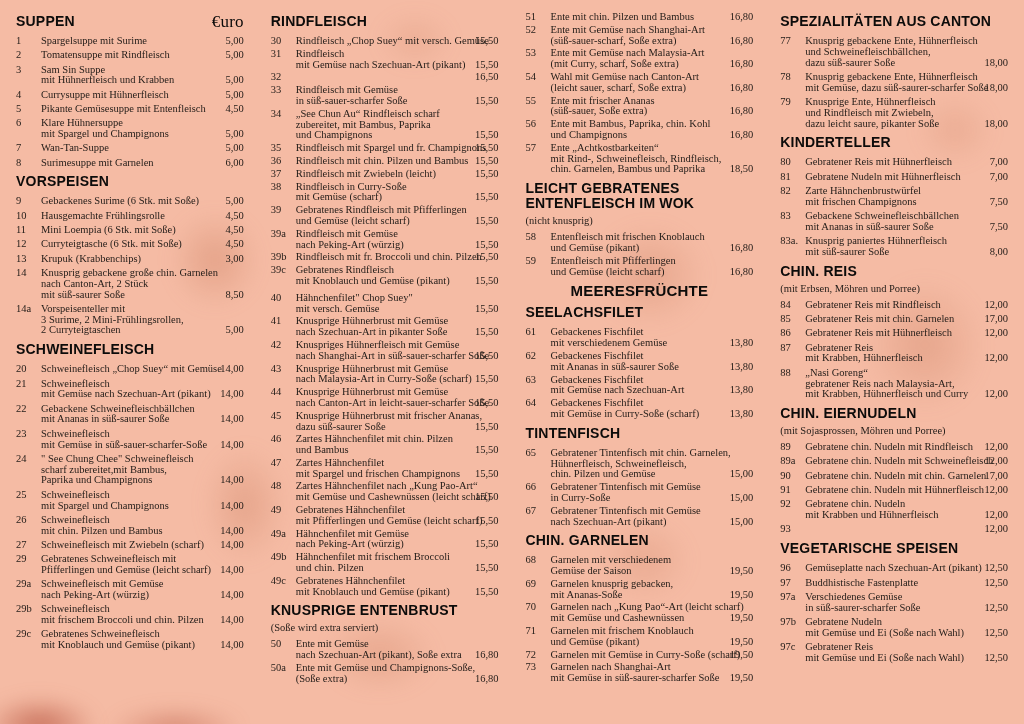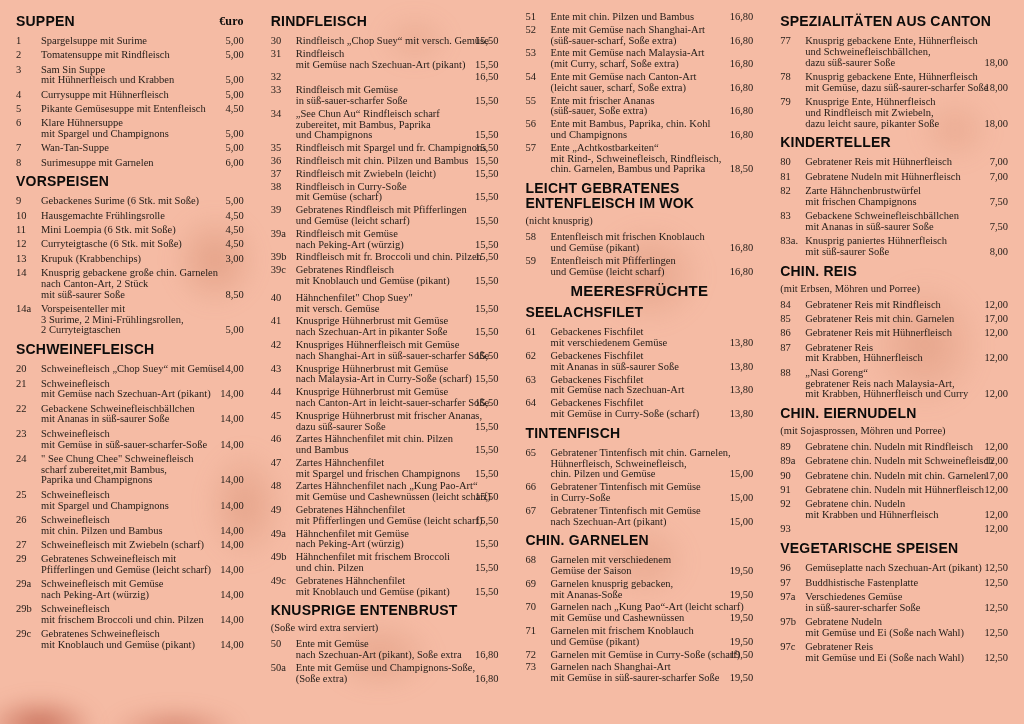--- a/index.html
+++ b/index.html
@@ -33,7 +33,7 @@
     display:flex;justify-content:space-between;align-items:flex-end;
   }
   .section.center .sec-title{justify-content:center;font-size:15px;margin-top:4px;}
-  .currency{font-family:"Liberation Serif",serif;font-size:12px;font-weight:bold;}
+  .currency{font-family:"Liberation Serif",serif;font-size:17px;font-weight:normal;}
   .sec-sub{font-weight:normal;font-size:10.5px;line-height:11px;margin:-3px 0 6px 0;}
   .item{position:relative;display:flex;align-items:flex-start;padding-right:38px;margin-bottom:2px;}
   .col-1 .item,.col-4 .item{margin-bottom:3.5px;}

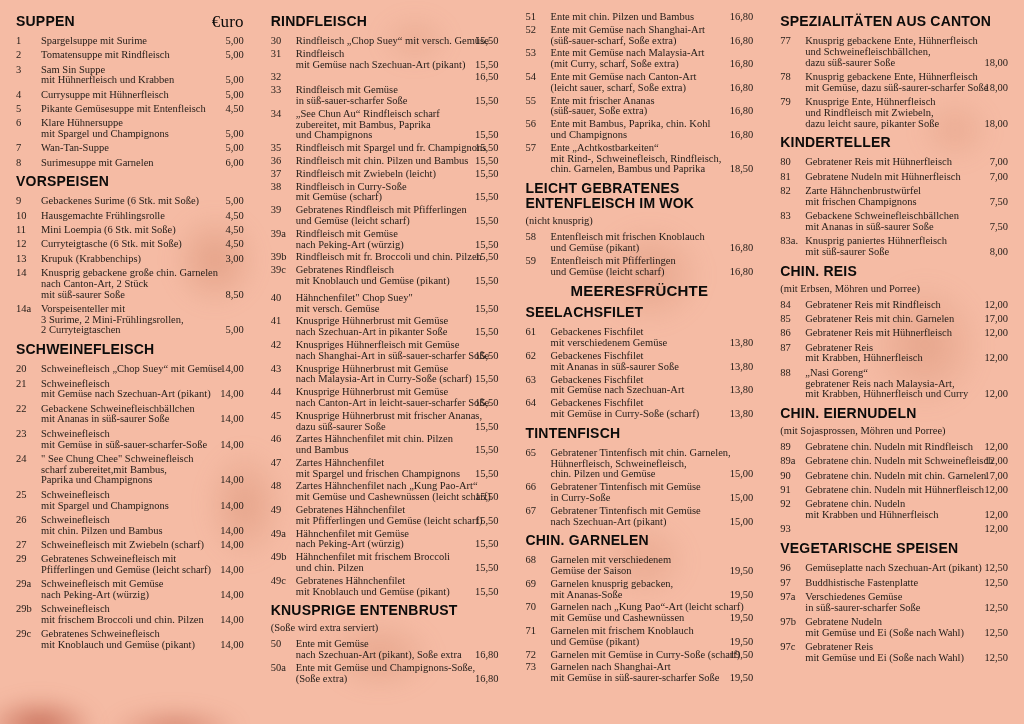--- a/index.html
+++ b/index.html
@@ -540,7 +540,7 @@
         <div class="item">
           <span class="num">54</span>
           <span class="name">
-            <span class="line">Ente mit Gemüse nach Canton-Art</span>
+            <span class="line">Wahl mit Gemüse nach Canton-Art</span>
             <span class="line">(leicht sauer, scharf, Soße extra)</span>
           </span>
           <span class="price">16,80</span>

